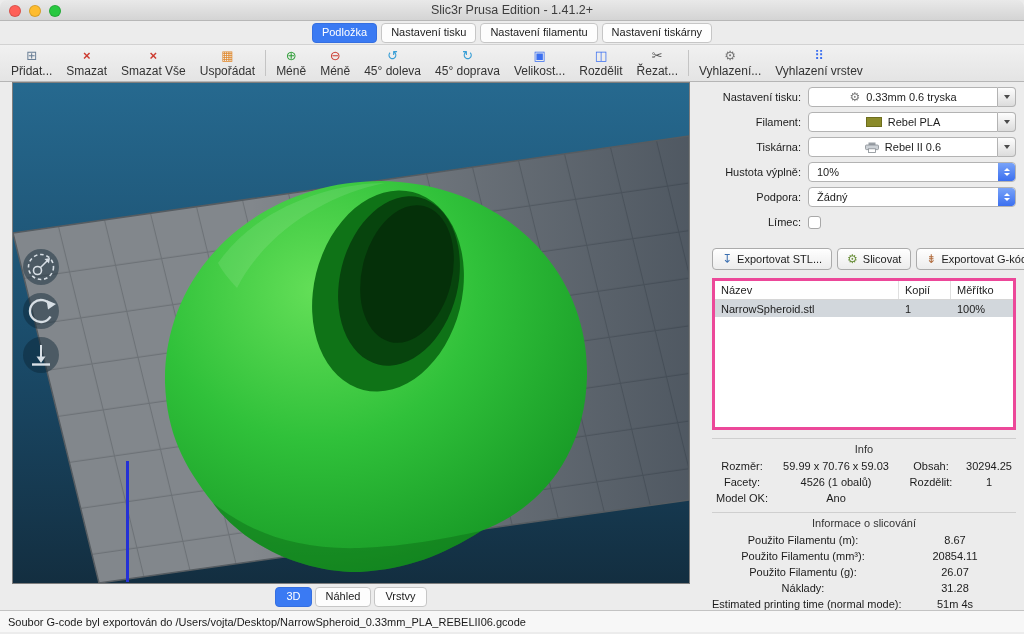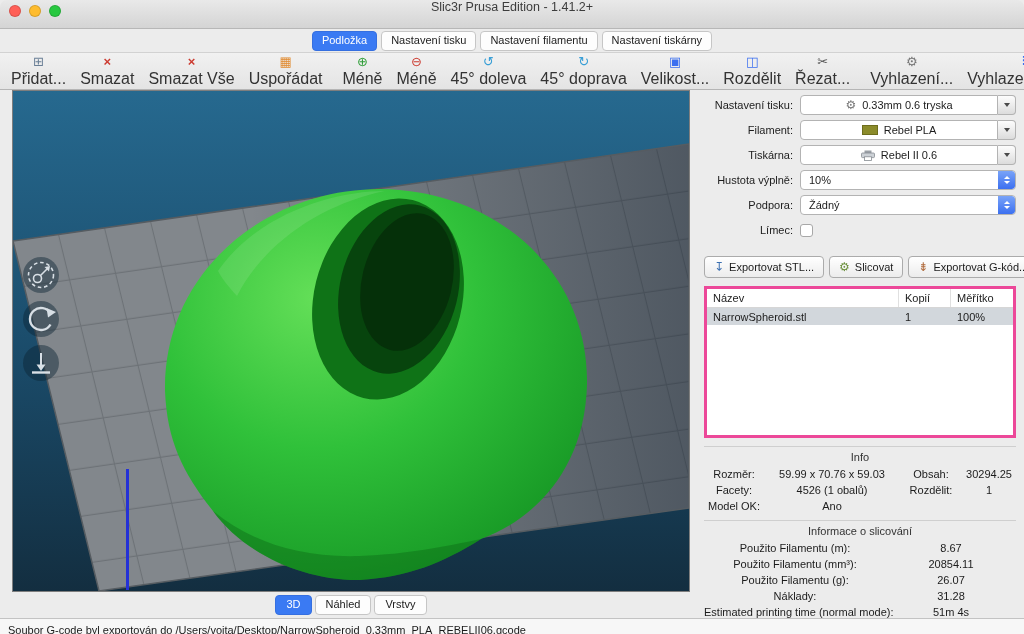--- a/index.html
+++ b/index.html
@@ -7,8 +7,8 @@
     font-family:"Liberation Sans","DejaVu Sans",sans-serif; background:#ececec; color:#1c1c1c; }
 
   
-  .titlebar { height:29px; background:linear-gradient(#e9e9e9,#d4d4d4); border-bottom:1px solid #b7b7b7;
-    display:flex; position:relative; border-radius:7px 7px 0 0; }
+  .titlebar { height:21px; background:linear-gradient(#e9e9e9,#d4d4d4); border-bottom:1px solid #b7b7b7;
+    display:flex; align-items:center; position:relative; border-radius:7px 7px 0 0; }
   .traffic { position:absolute; left:9px; top:5px; display:flex; gap:8px; }
   .light { width:12px; height:12px; border-radius:50%; border:1px solid rgba(0,0,0,.15); }
   .l-close{ background:#ff5f57; } .l-min{ background:#febc2e; } .l-zoom{ background:#28c840; }

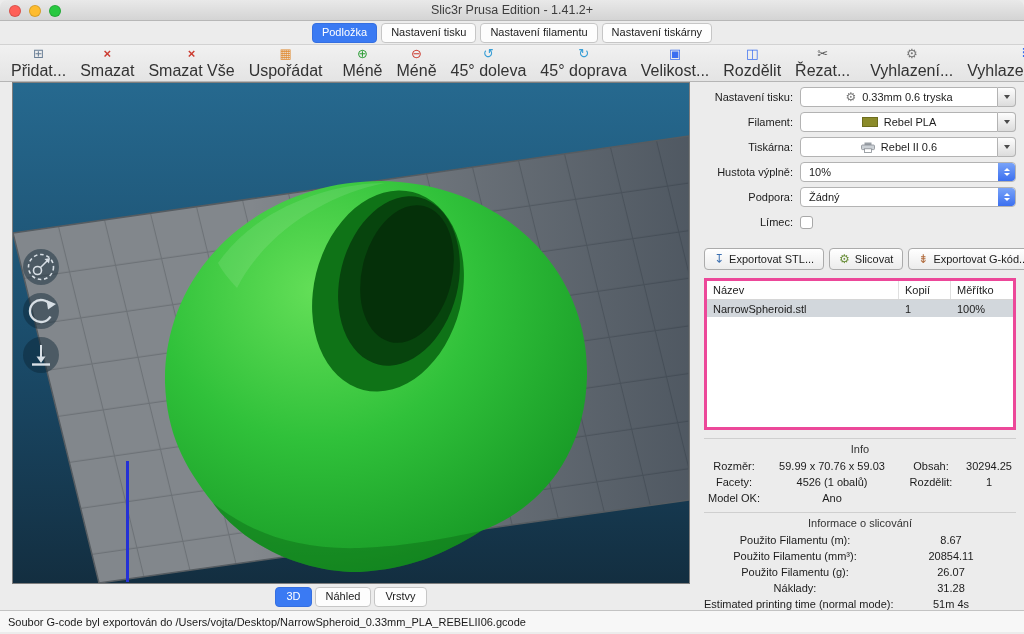--- a/index.html
+++ b/index.html
@@ -25,7 +25,7 @@
     border-bottom:1px solid #b5b5b5; display:flex; align-items:stretch; padding:0 4px; }
   .tool { display:flex; flex-direction:column; align-items:center; justify-content:center; padding:1px 7px; }
   .ticon { font-size:13px; line-height:14px; height:15px; }
-  .tlabel { font-size:16px; color:#333; white-space:nowrap; }
+  .tlabel { font-size:12px; color:#333; white-space:nowrap; }
   .tsep { width:1px; background:#c4c4c4; margin:5px 3px; }
 
   

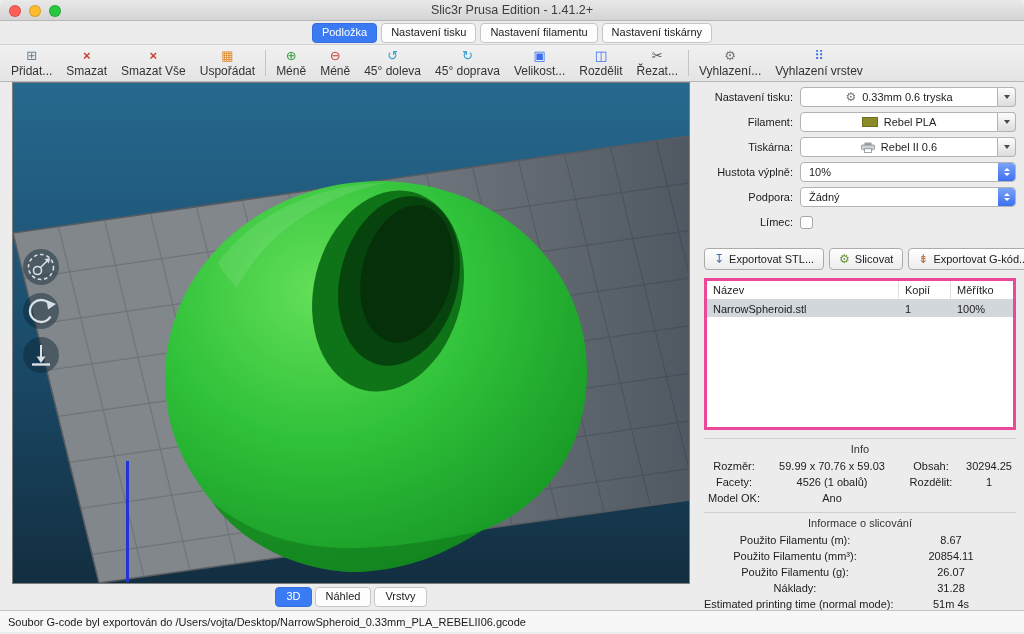--- a/index.html
+++ b/index.html
@@ -39,7 +39,7 @@
   .vtab.sel { background:#3a7af3; border-color:#356fe0; color:#fff; }
 
   
-  .panel { flex:1; padding:5px 8px 0 14px; font-size:11px; overflow:hidden; }
+  .panel { flex:1; padding:5px 8px 0 14px; font-size:11px; overflow:hidden;margin-left:8px; }
   .prow { display:flex; align-items:center; margin-bottom:5px; height:20px; }
   .plabel { width:96px; text-align:right; padding-right:7px; white-space:nowrap; }
   .combo { flex:1; display:flex; height:20px; }

